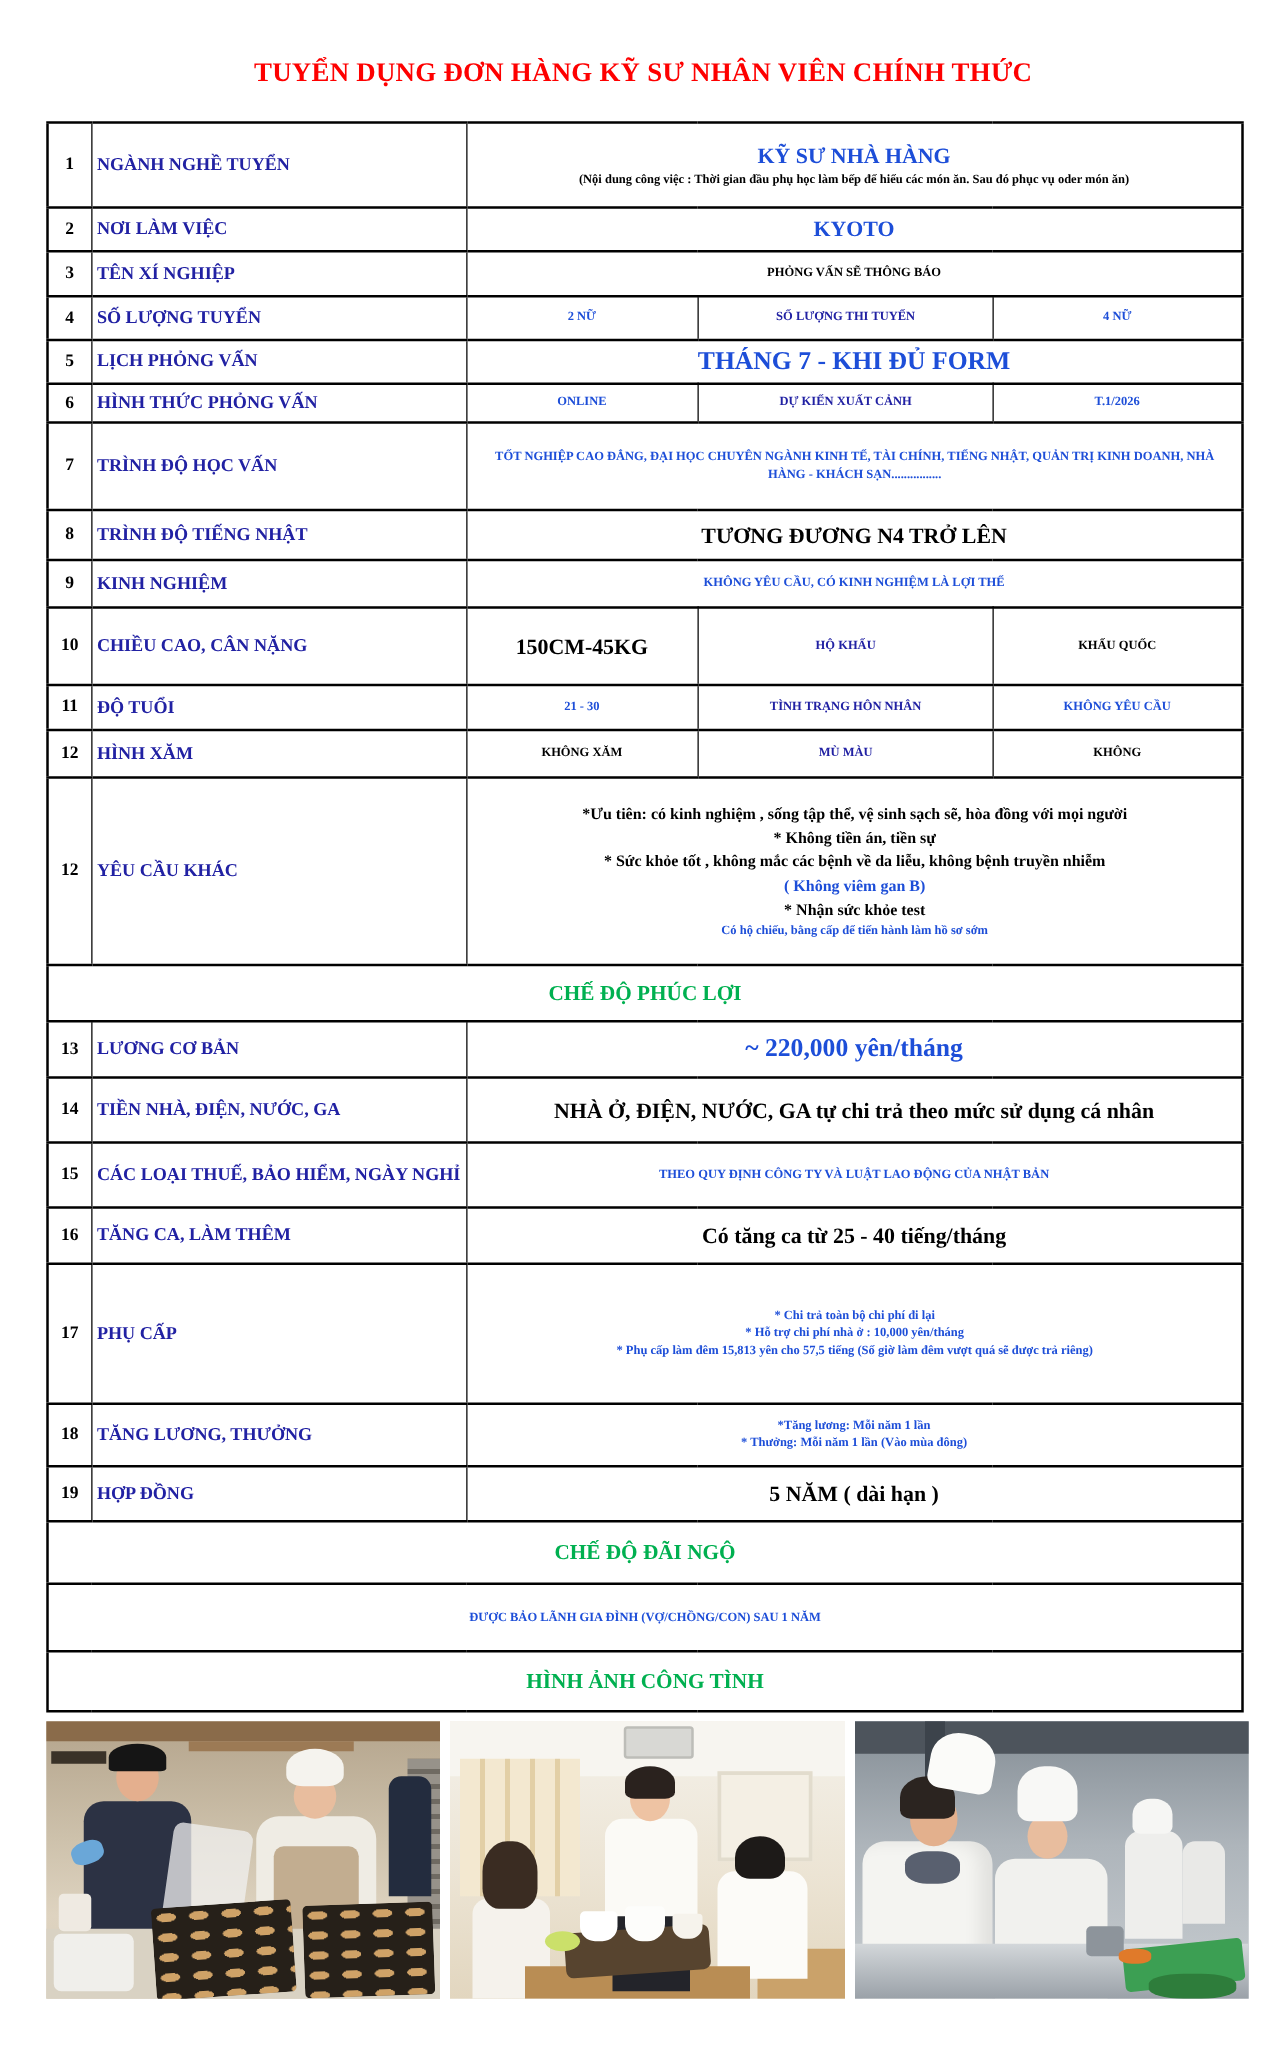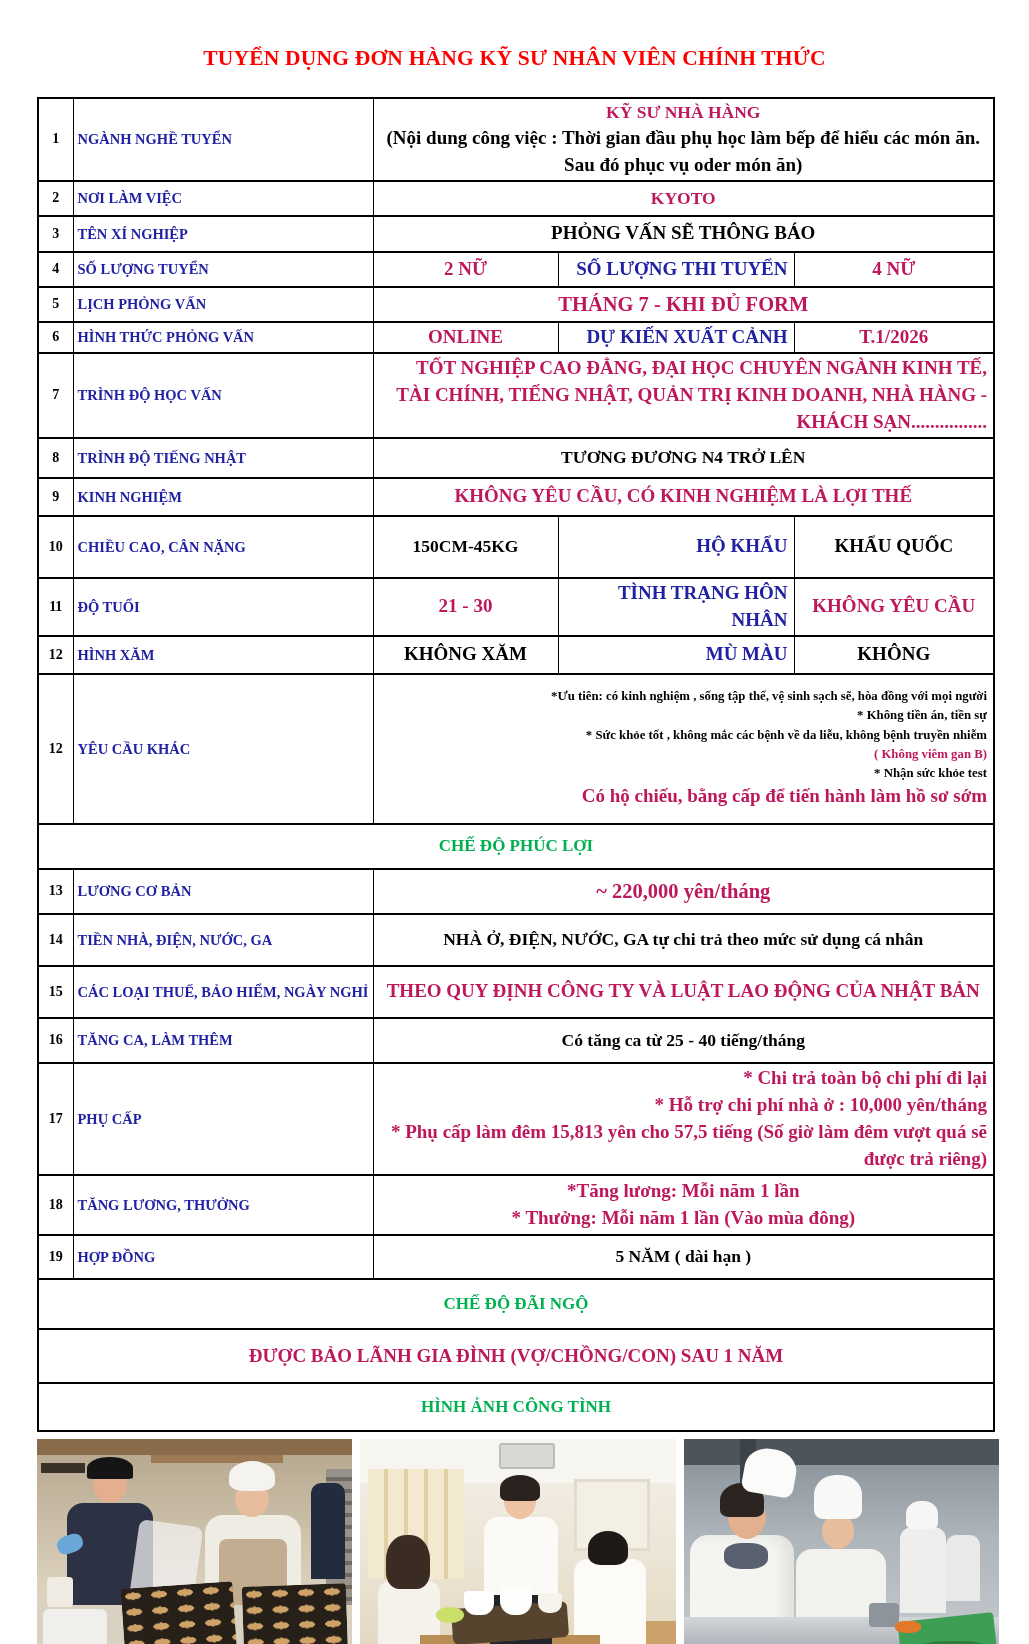--- a/index.html
+++ b/index.html
@@ -41,7 +41,7 @@
   .content-cell.align-left{text-align:right;padding-left:7px;padding-right:6px;}
   .section-cell{text-align:center;font-size:17px;}
   .line{white-space:normal;}
-  .c-red{color:#be185d;}
+  .c-red{color:#1d4ed8;}
   .c-blue{color:#2121a3;}
   .c-green{color:#00b050;}
   .c-black{color:#000000;}

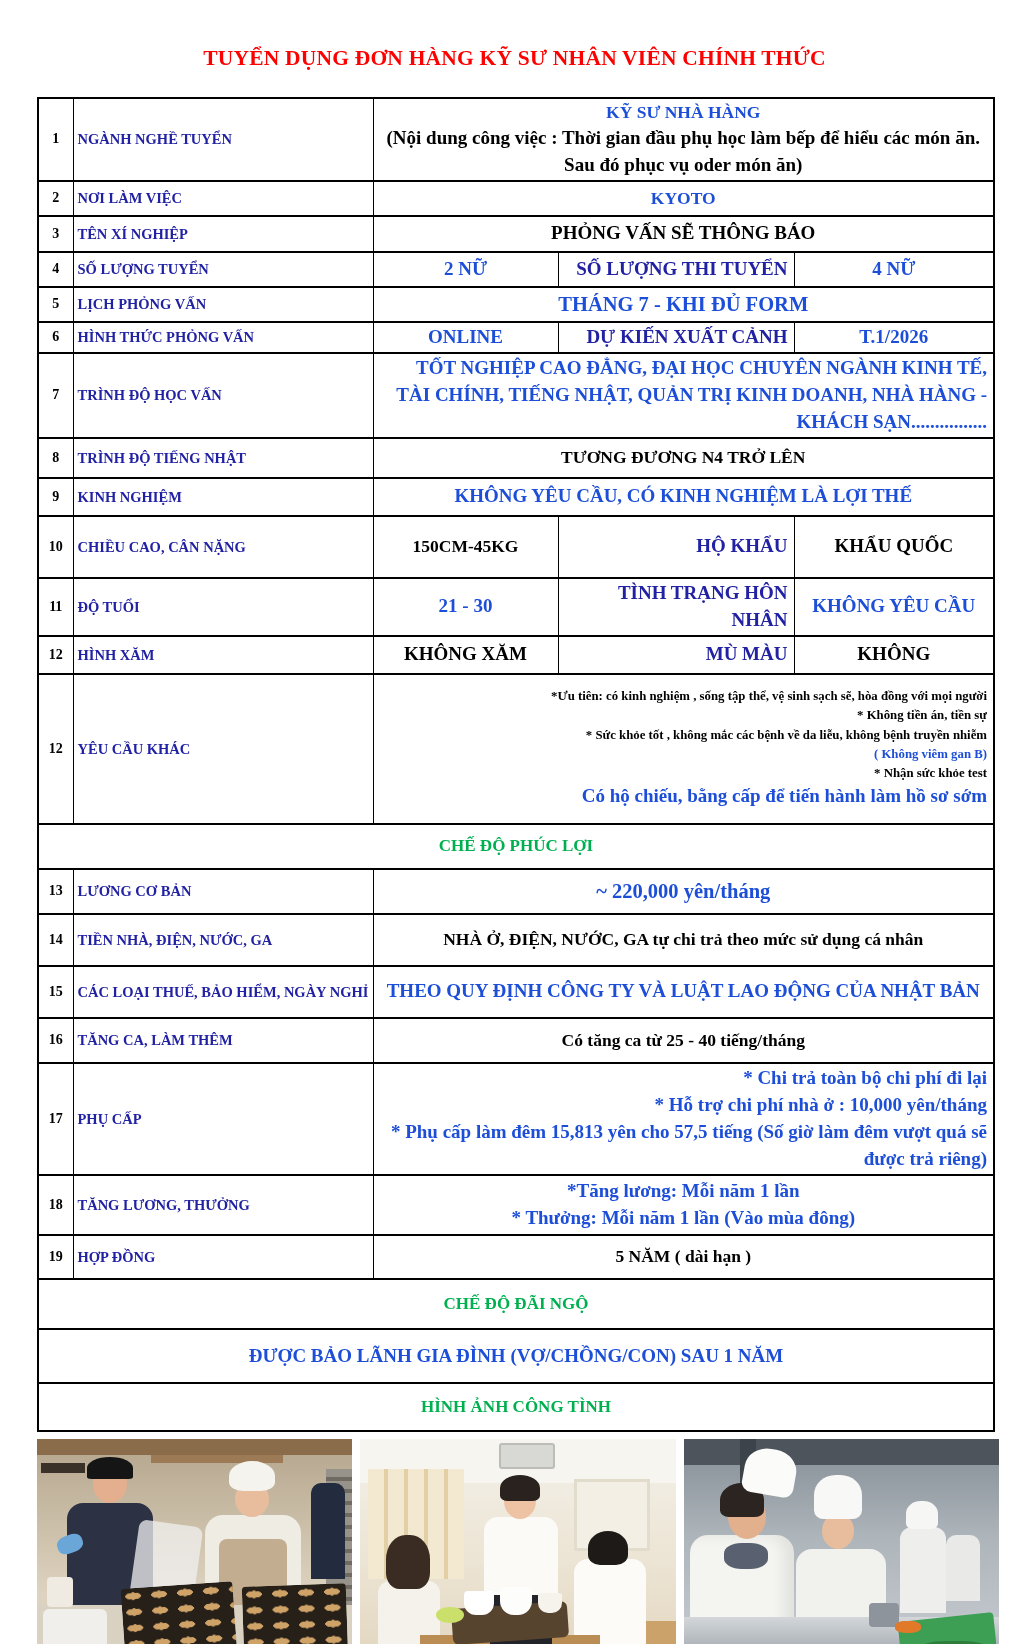--- a/index.html
+++ b/index.html
@@ -46,7 +46,7 @@
   .c-green{color:#00b050;}
   .c-black{color:#000000;}
   .s-sm{font-size:12.8px;line-height:1.5;}
-  .s-md{font-size:19px;font-family:Liberation Serif, serif;}
+  .s-md{font-size:10px;font-family:Liberation Serif, serif;}
   .s-lg{font-size:17.5px;}
   .s-xl{font-size:20.5px;}
   

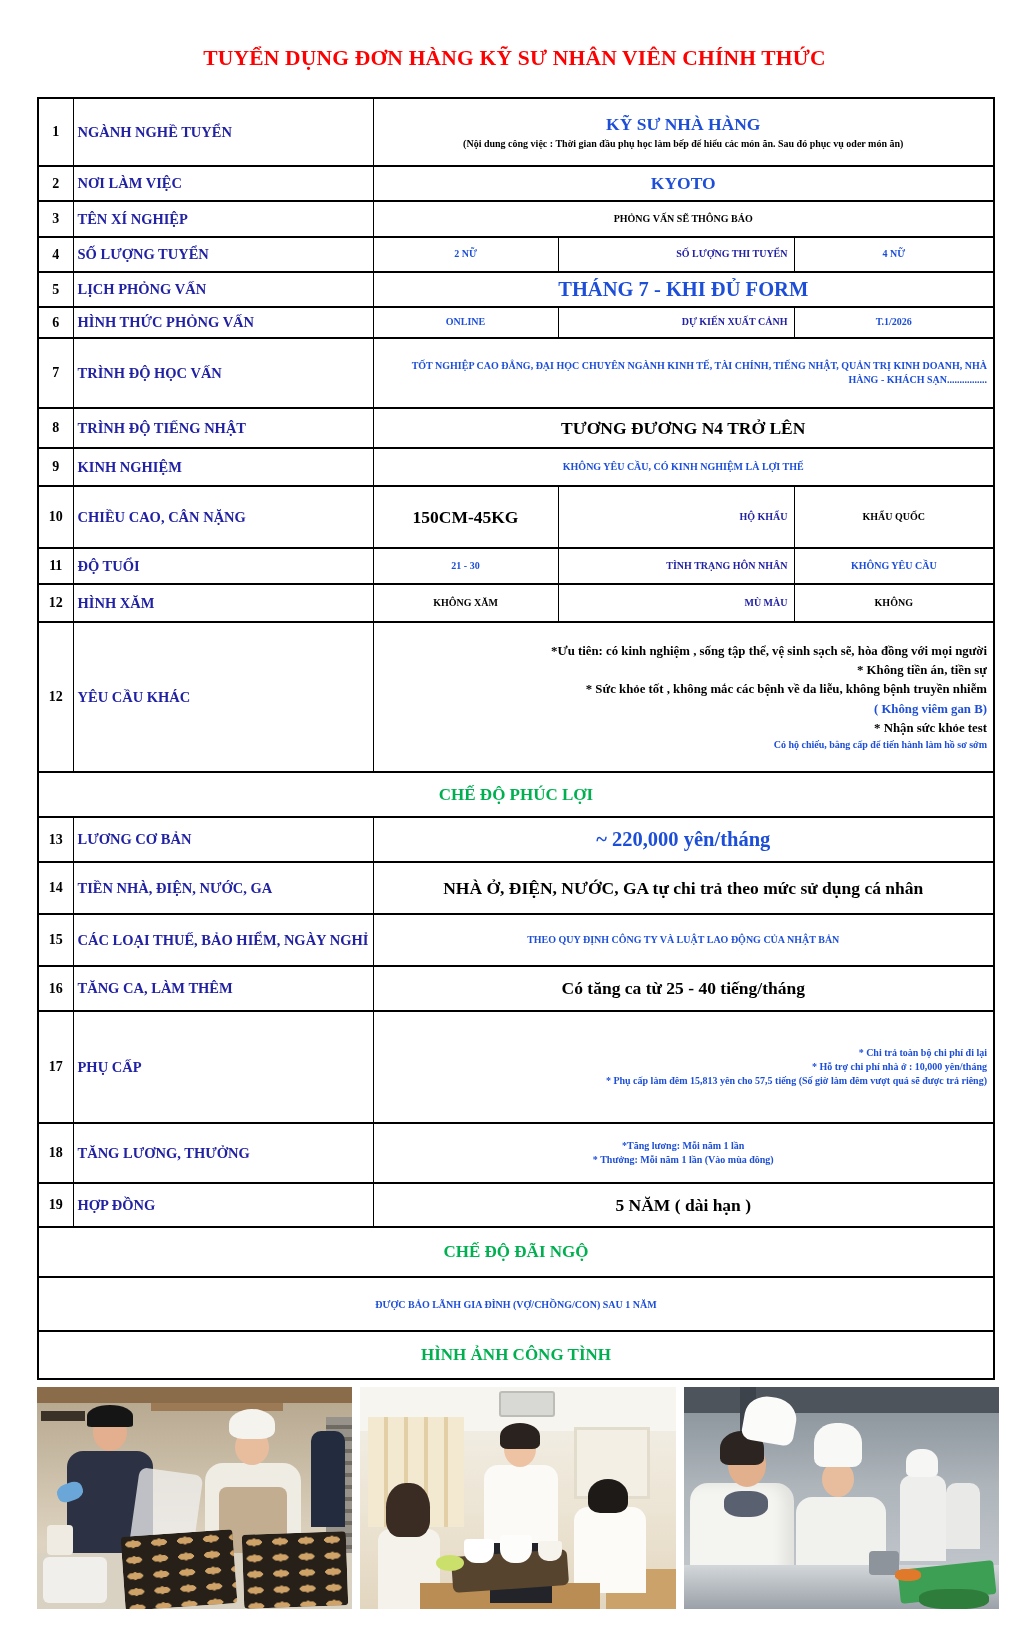--- a/index.html
+++ b/index.html
@@ -38,7 +38,7 @@
   .stt-cell{text-align:center;font-size:14px;padding:1px 1px;}
   .label-cell{text-align:left;font-size:14.5px;line-height:1.25;}
   .content-cell{text-align:center;line-height:1.42;}
-  .content-cell.align-left{text-align:right;padding-left:7px;padding-right:6px;}
+  .content-cell.align-left{text-align:center;padding-left:7px;padding-right:6px;}
   .section-cell{text-align:center;font-size:17px;}
   .line{white-space:normal;}
   .c-red{color:#1d4ed8;}

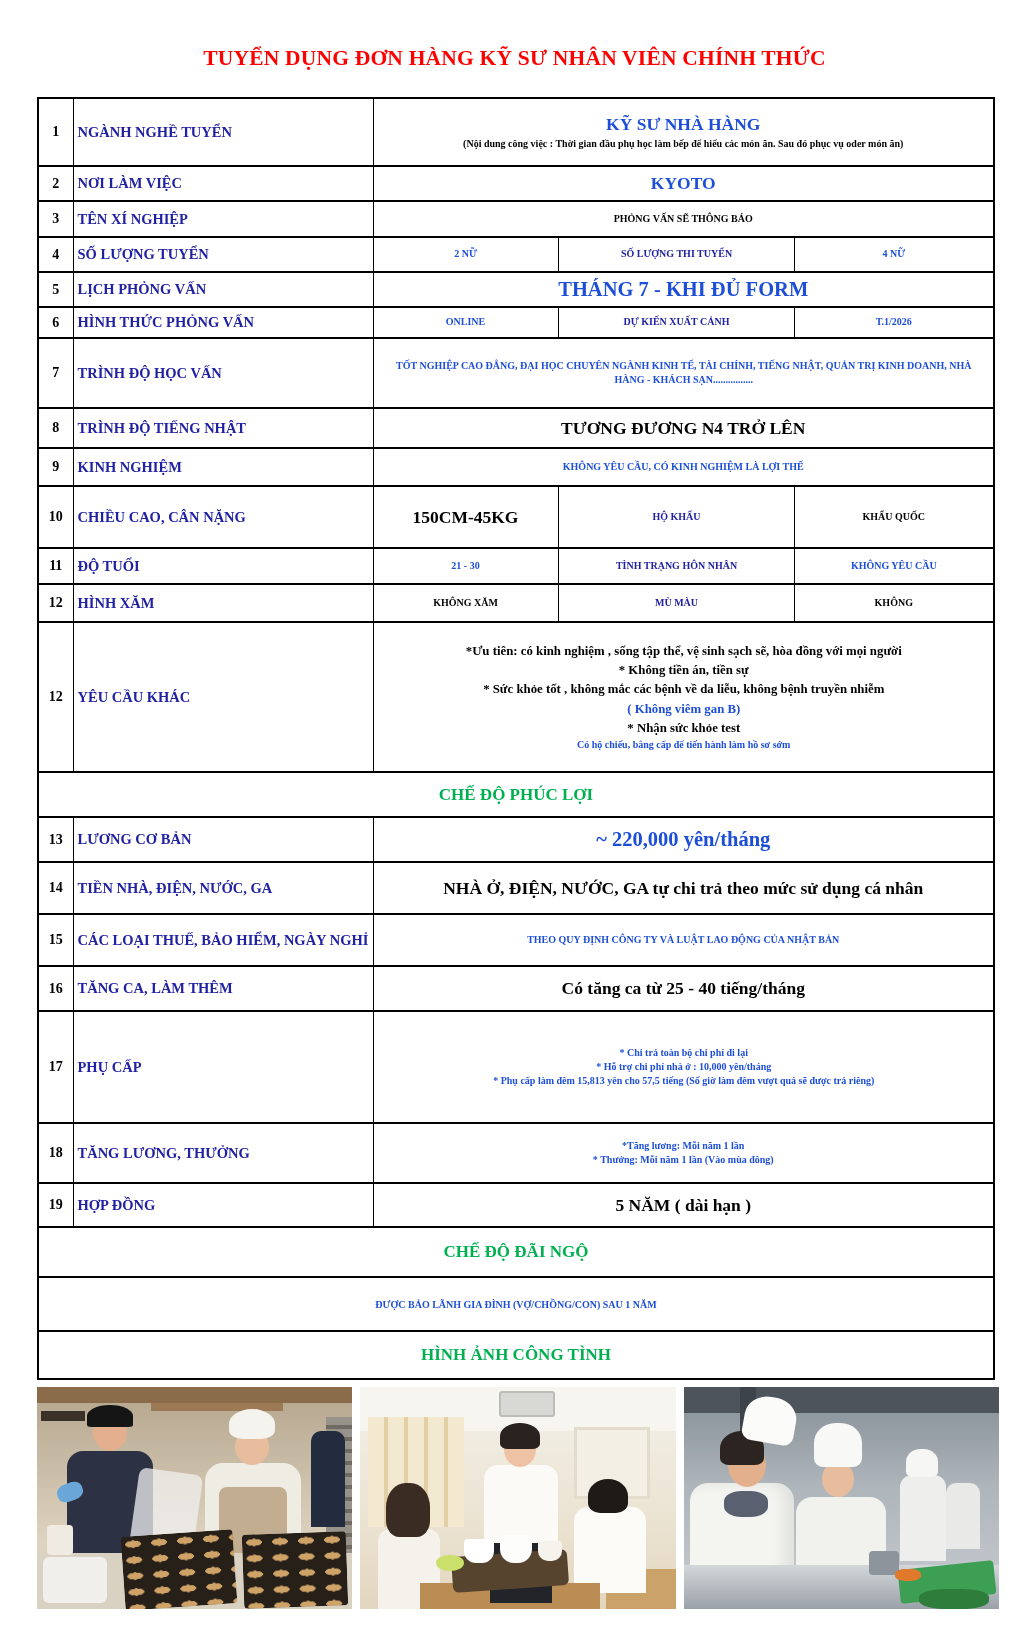--- a/index.html
+++ b/index.html
@@ -304,7 +304,7 @@
             <div class="line c-red s-md">* Phụ cấp làm đêm 15,813 yên cho 57,5 tiếng (Số giờ làm đêm vượt quá sẽ được trả riêng)</div>
           </td>
         </tr>
-        <tr style="height: 60px;">
+        <tr style="height: 50px;">
           <td class="stt-cell">18</td>
           <td class="label-cell c-blue">TĂNG LƯƠNG, THƯỞNG</td>
           <td colspan="3" class="content-cell align-center">

